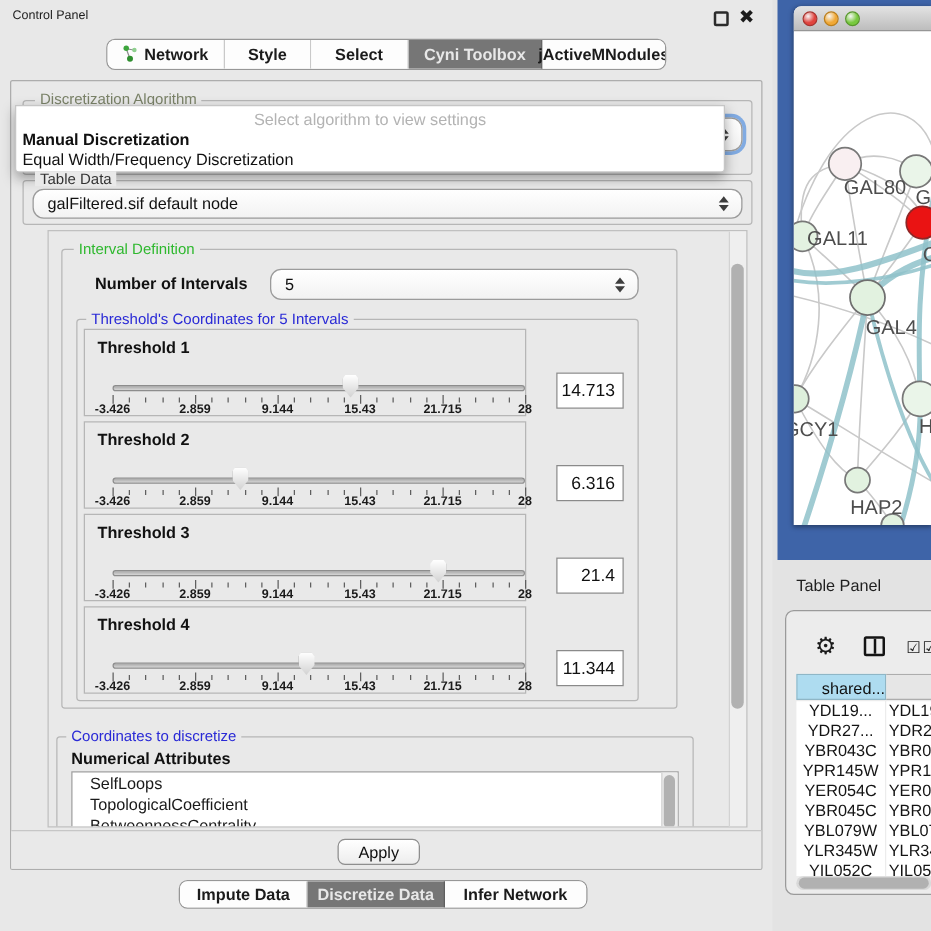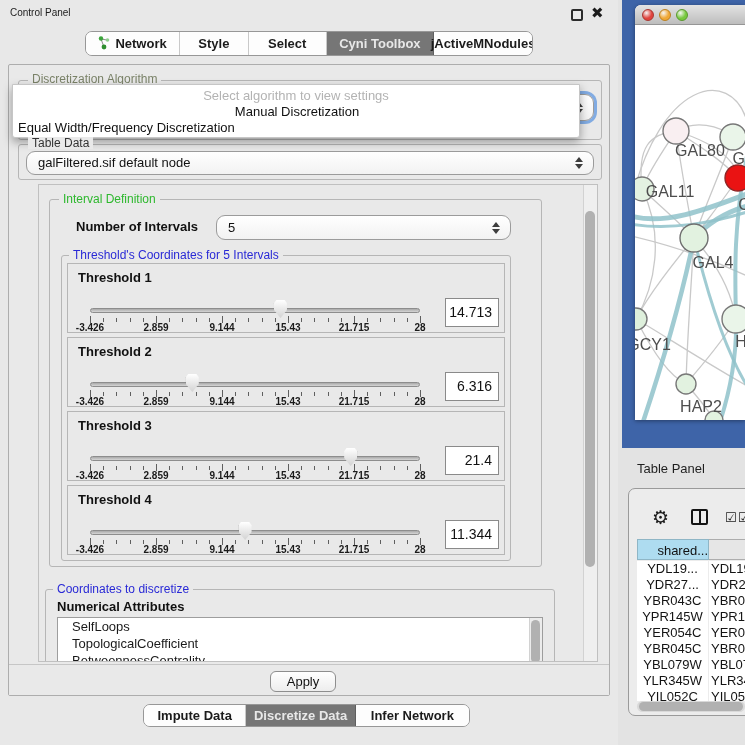--- a/index.html
+++ b/index.html
@@ -41,7 +41,7 @@
   #algo-popup{position:absolute;left:12px;top:84px;width:568px;height:54px;background:#ffffff;border:1px solid #c6c6c6;border-radius:0 0 3px 3px;box-shadow:0 4px 10px rgba(0,0,0,.35);z-index:30;}
   #algo-popup .ph{position:absolute;left:0;top:3px;width:100%;text-align:center;font-size:13px;color:#b3b3b3;}
   .popup-item{position:absolute;left:3px;width:560px;font-size:13px;color:#101010;padding-left:2px;white-space:nowrap;}
-  .popup-item.bold{font-weight:normal;text-align:center;}
+  .popup-item.bold{font-weight:bold;}
 
   
   #scroll-pane{position:absolute;left:38px;top:184px;width:560px;height:478px;border:1px solid #c0c0c0;background:#e9e9e9;overflow:hidden;}

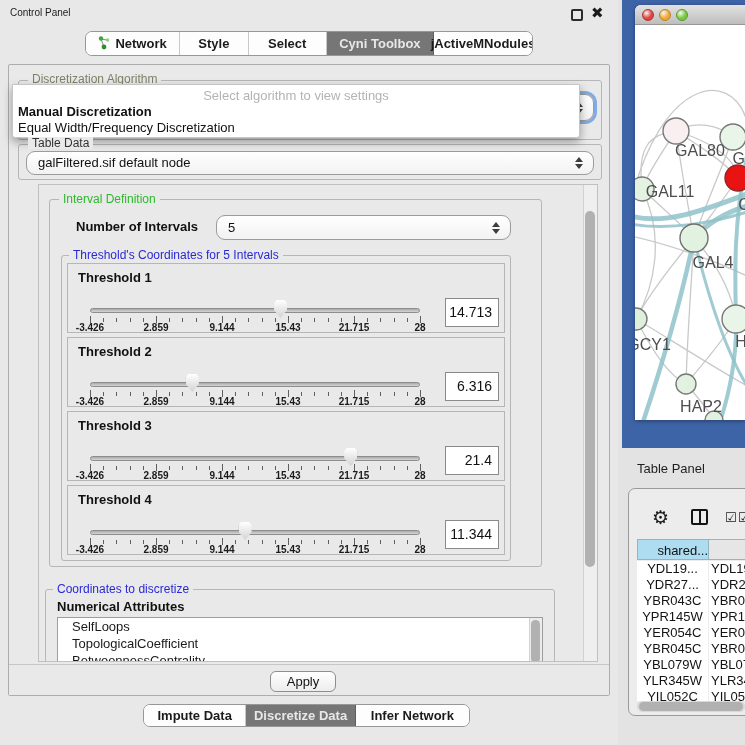--- a/index.html
+++ b/index.html
@@ -52,7 +52,7 @@
 
   .bold-label{position:absolute;font-size:13px;font-weight:bold;color:#111;white-space:nowrap;}
 
-  .th-block{position:absolute;width:438px;height:70px;border:1px solid #b6b6b6;background:#e9e9e9;}
+  .th-block{position:absolute;width:354px;height:70px;border:1px solid #b6b6b6;background:#e9e9e9;}
   .th-label{position:absolute;left:10px;top:6px;font-size:13px;font-weight:bold;color:#111;}
   .th-track{position:absolute;left:22px;top:44px;width:330px;height:5px;border:1px solid #8d8d8d;border-radius:3px;background:linear-gradient(#a9a9a9,#d6d6d6);}
   .th-thumb{position:absolute;top:36px;width:13px;height:18px;background:linear-gradient(#ffffff,#d2d2d2);clip-path:polygon(18% 0,82% 0,100% 18%,100% 55%,50% 100%,0 55%,0 18%);filter:drop-shadow(0 0 1px #7d7d7d);}

